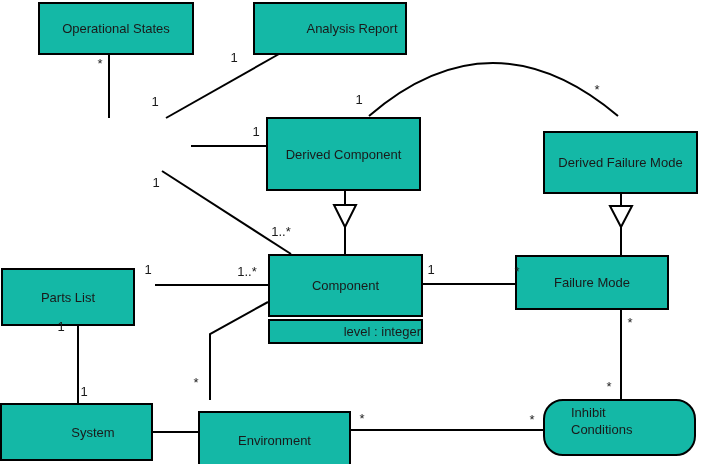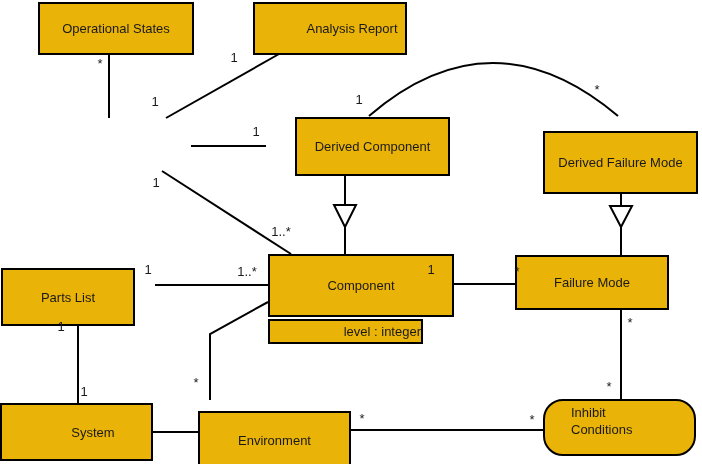--- a/index.html
+++ b/index.html
@@ -16,7 +16,7 @@
   .node {
     position:absolute;
     box-sizing:border-box;
-    background:#eab308;
+    background:#14b8a6;
     border:2px solid #000000;
     display:flex;
     align-items:center;

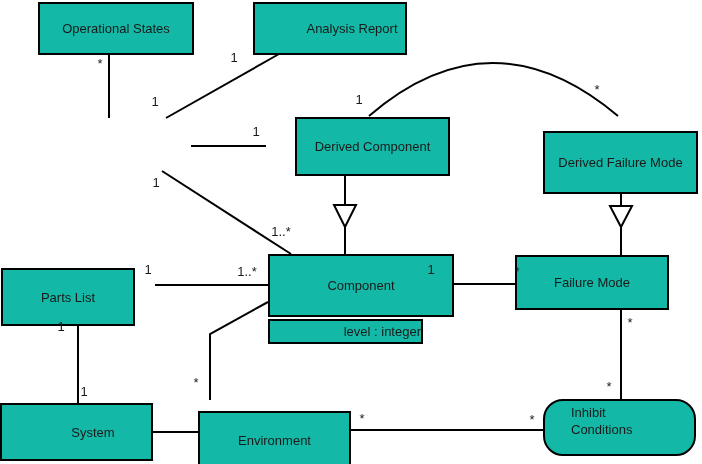--- a/index.html
+++ b/index.html
@@ -94,7 +94,7 @@
   </div>
 
 
-  <div class="node" style="left:266px;top:117px;width:155px;height:59px;margin-left:29px;">
+  <div class="node" style="left:266px;top:117px;width:155px;height:74px;">
     <span>Derived Component</span>
   </div>
 

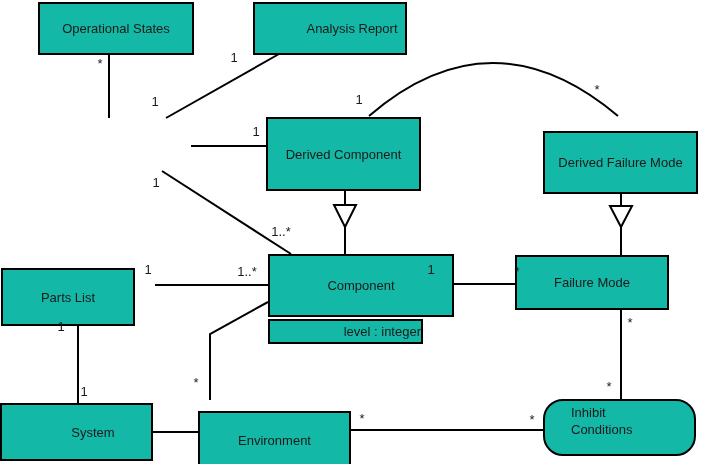--- a/index.html
+++ b/index.html
@@ -106,7 +106,7 @@
     <span>Parts List</span>
   </div>
 
-  <div class="node" style="left:268px;top:254px;width:186px;height:63px;">
+  <div class="node" style="left:268px;top:254px;width:155px;height:63px;">
     <span>Component</span>
   </div>
   <div class="node attr-compartment" style="left:268px;top:319px;width:155px;height:25px;">

